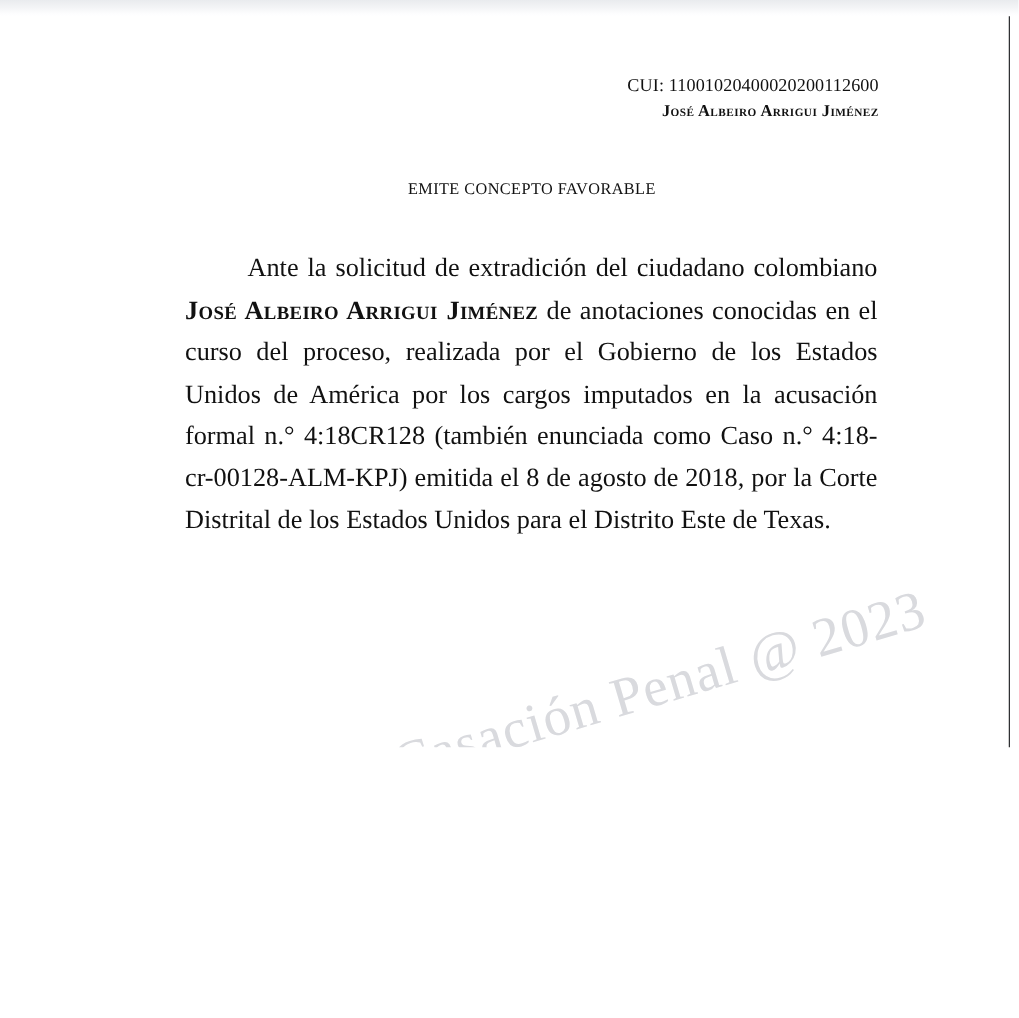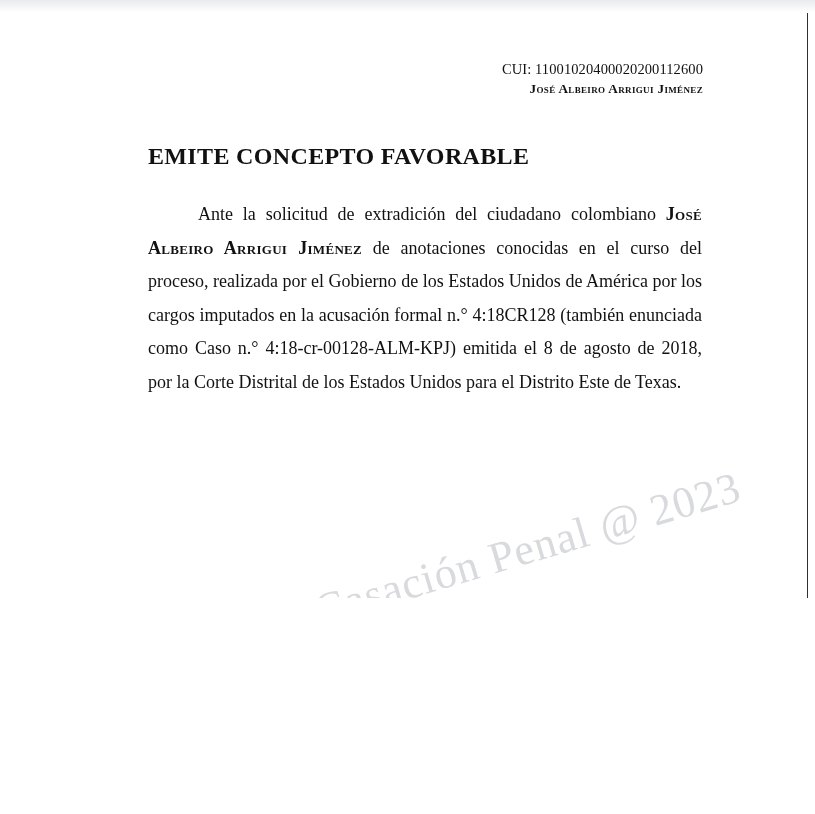--- a/index.html
+++ b/index.html
@@ -86,9 +86,9 @@
     top: 143px;
     left: 148px;
     width: 555px;
-    text-align: left;
-    font-size: 24px;
-    font-weight: bold;
+    text-align: center;
+    font-size: 13px;
+    font-weight: normal;
     letter-spacing: 0.35px;
   }
 

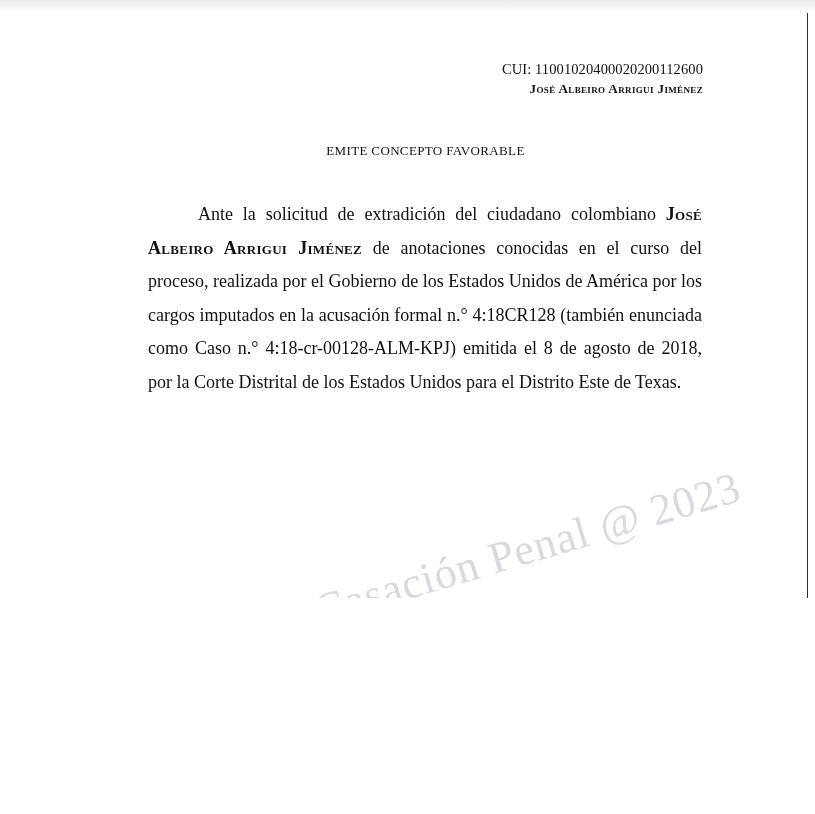--- a/index.html
+++ b/index.html
@@ -99,7 +99,7 @@
     width: 554px;
     text-align: justify;
     text-justify: inter-word;
-    font-size: 18px;
+    font-size: 21px;
     line-height: 33.5px;
   }
   .body-block p {

